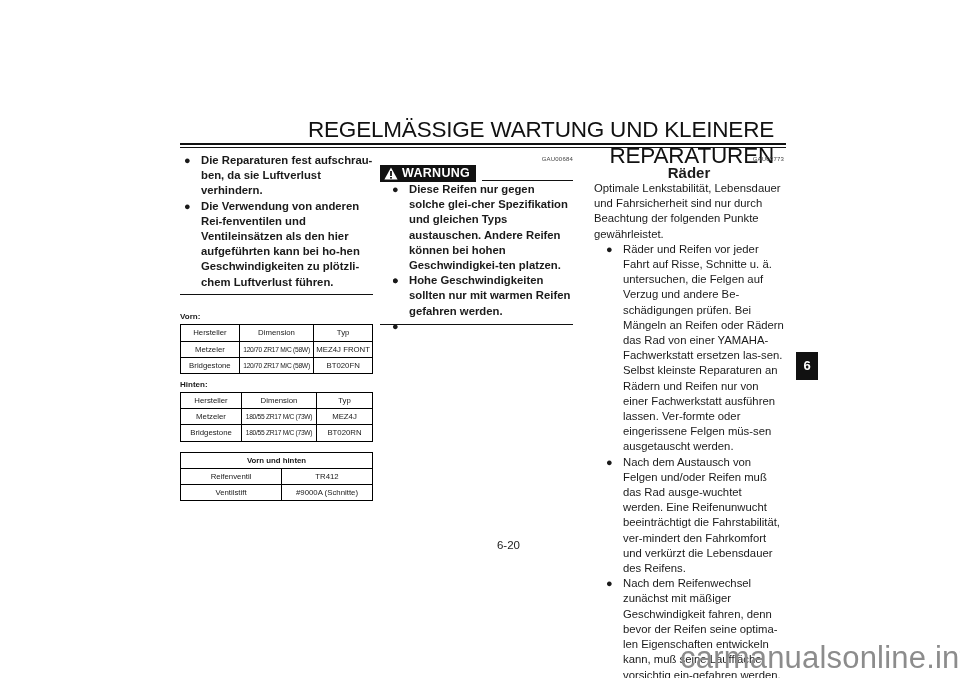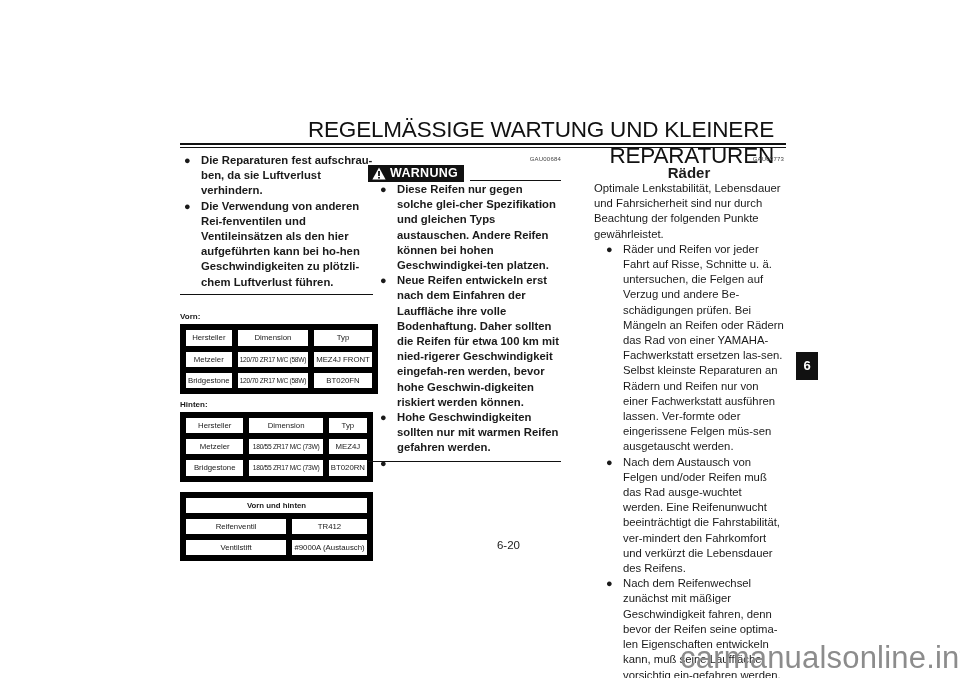--- a/index.html
+++ b/index.html
@@ -12,7 +12,7 @@
 
   .col { position: absolute; font-size: 11.3px; line-height: 15.2px; }
   .col1 { left: 180px; top: 153px; width: 193px; }
-  .col2 { left: 368px; top: 155px; width: 193px; }
+  .col2 { left: 380px; top: 155px; width: 193px; }
   .col3 { left: 594px; top: 155px; width: 190px; }
 
   .bold { font-weight: bold; }

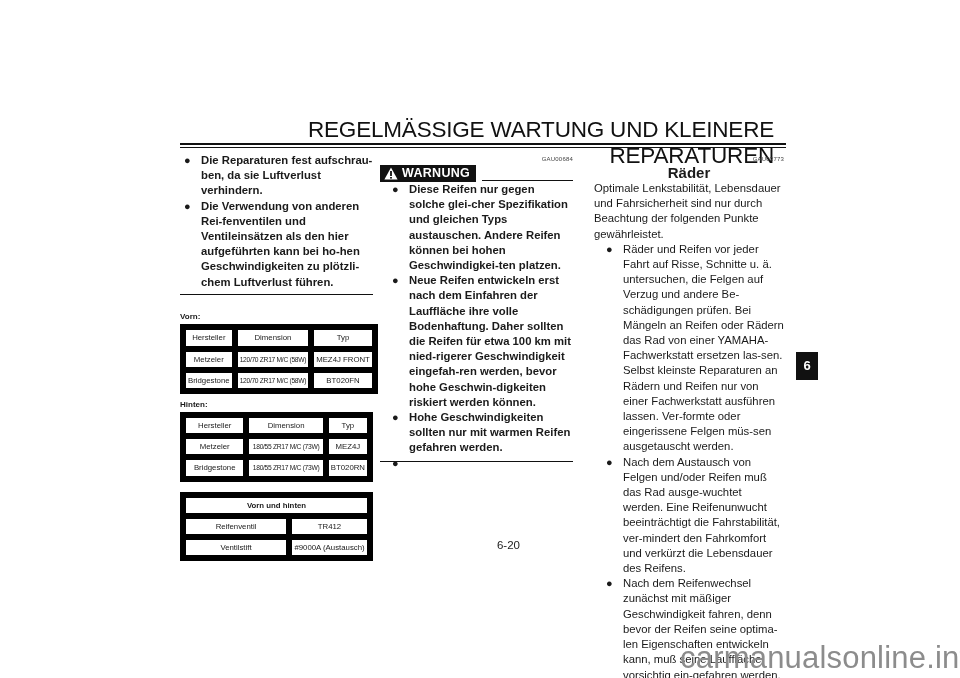--- a/index.html
+++ b/index.html
@@ -147,7 +147,6 @@
     </li>
     <li>
       <span class="bullet">●</span>
-      <span>Neue Reifen entwickeln erst nach dem Einfahren der Lauffläche ihre volle Bodenhaftung. Daher sollten die Reifen für etwa 100 km mit nied-rigerer Geschwindigkeit eingefah-ren werden, bevor hohe Geschwin-digkeiten riskiert werden können.</span>
     </li>
     <li>
       <span class="bullet">●</span>

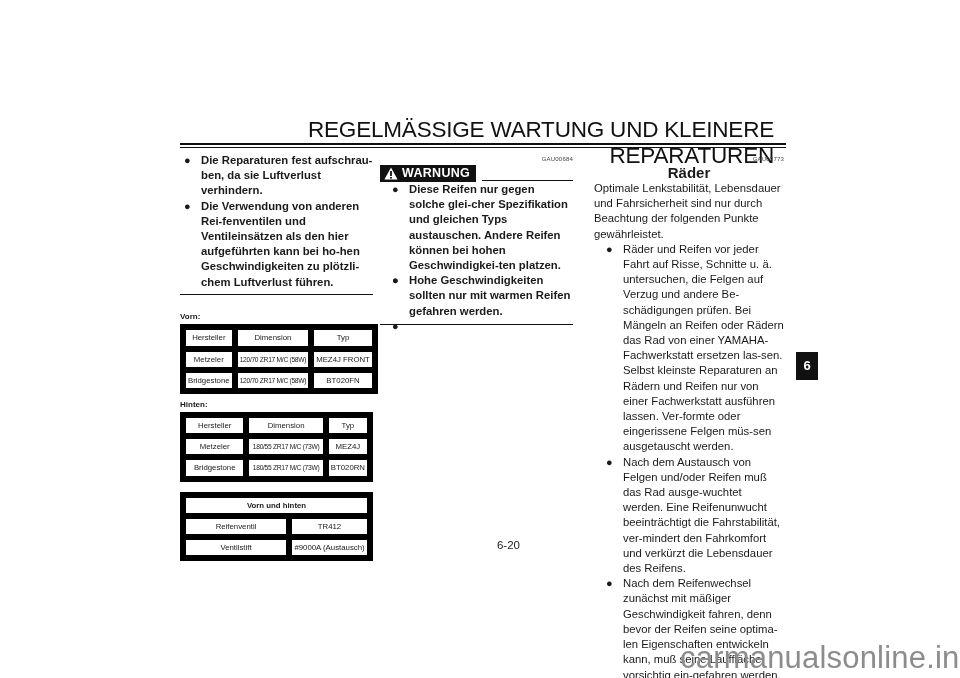--- a/index.html
+++ b/index.html
@@ -29,7 +29,7 @@
 
   .tbl-label { font-weight: bold; font-size: 8px; margin-top: 10px; margin-bottom: 2px; line-height: 10px; }
   table.spec { border-collapse: collapse; width: 193px; font-size: 7.8px; }
-  table.spec td, table.spec th { border: 6px solid #000000; height: 14px; padding: 0 2px; text-align: center;
+  table.spec td, table.spec th { border: 1px solid #000000; height: 14px; padding: 0 2px; text-align: center;
          font-weight: normal; white-space: nowrap; }
   table.spec td.dim { font-size: 6.7px; letter-spacing: -0.3px; }
   table.spec th.hdr-bold { font-weight: bold; }

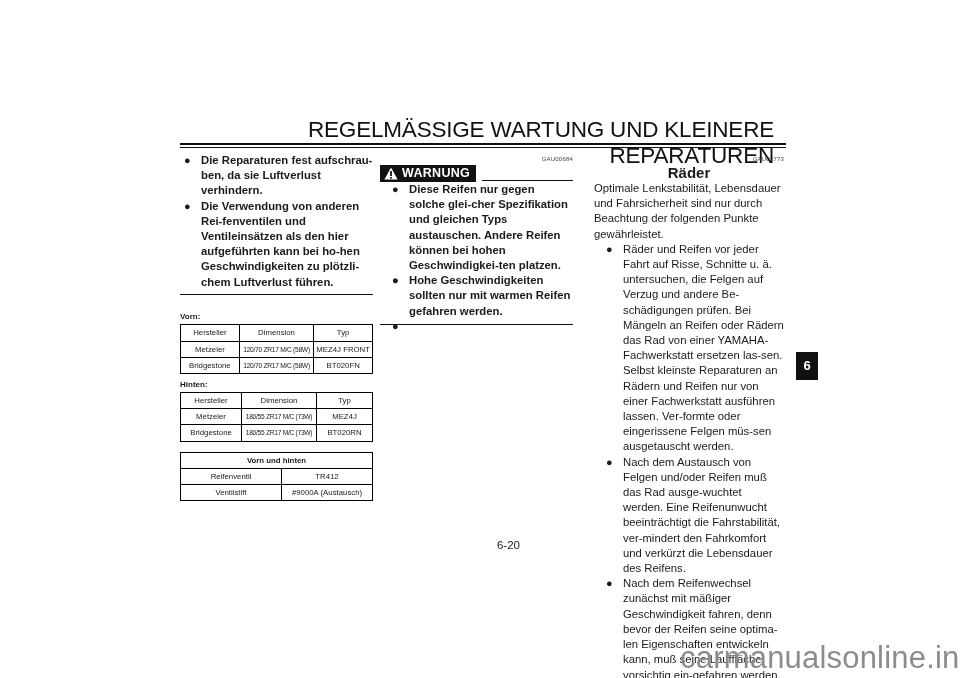--- a/index.html
+++ b/index.html
@@ -121,7 +121,7 @@
     </tr>
     <tr>
       <td>Ventilstift</td>
-      <td>#9000A (Austausch)</td>
+      <td>#9000A (Schnitte)</td>
     </tr>
   </tbody>
     </table>

